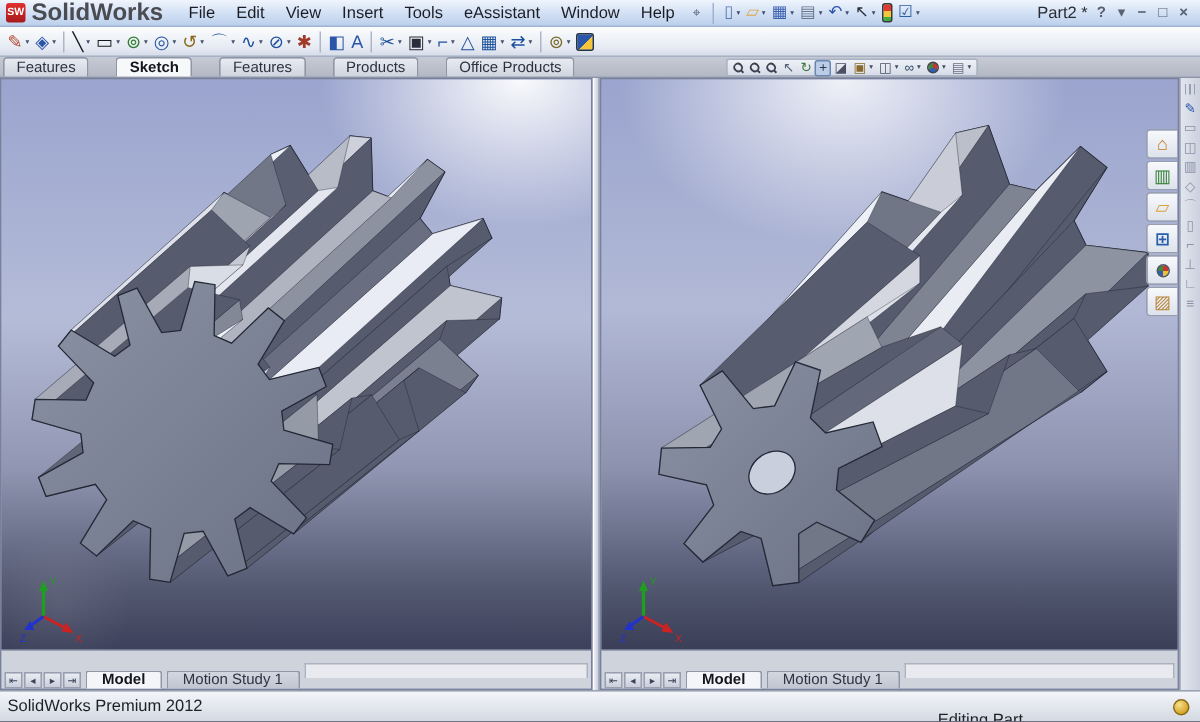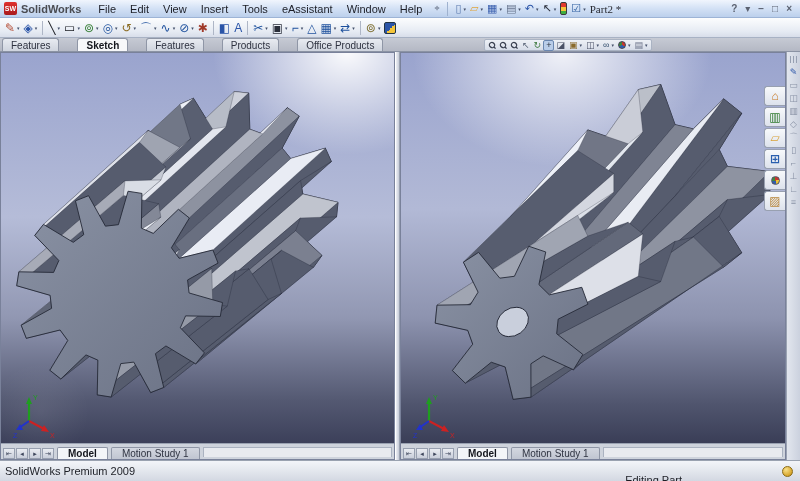--- a/index.html
+++ b/index.html
@@ -11,7 +11,7 @@
     background:linear-gradient(#f0f5fd,#d3e1f5 50%,#bcd0ec);border-bottom:1px solid #9db4d6;}
   .logo{width:13px;height:13px;background:linear-gradient(#e0312f,#a81a1c);border-radius:2px;
     color:#fff;font-size:7px;font-weight:bold;display:flex;align-items:center;justify-content:center;flex:none;}
-  .appname{font-weight:bold;color:#4a4c52;font-size:11px;margin:0 8px 0 2px;}
+  .appname{font-weight:bold;color:#4a4c52;font-size:16px;margin:0 8px 0 2px;}
   .menu-item{font-size:11px;padding:1px 7px;color:#1c1e26;border-radius:2px;}
   .pin{font-size:9px;color:#5a6478;margin:0 3px;}
   .tbsep{width:1px;height:14px;background:#9fb2cf;margin:0 3px;}

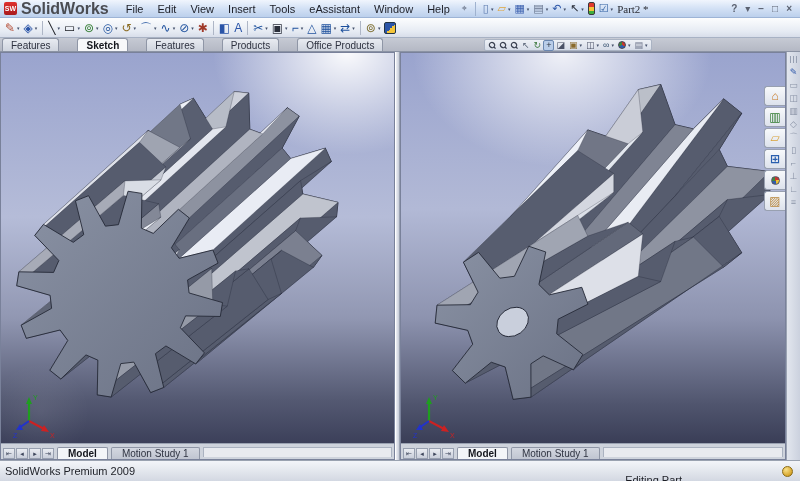--- a/index.html
+++ b/index.html
@@ -16,7 +16,7 @@
   .pin{font-size:9px;color:#5a6478;margin:0 3px;}
   .tbsep{width:1px;height:14px;background:#9fb2cf;margin:0 3px;}
   .titlebar .cell{height:16px;display:inline-flex;align-items:center;padding:0 2px;font-size:11px;}
-  .title-text{flex:1;text-align:left;font-size:11px;color:#2a2c33;font-family:Liberation Serif, serif;}
+  .title-text{flex:1;text-align:right;font-size:11px;color:#2a2c33;}
   .wc{font-size:10px;color:#5a6170;padding:0 4px;font-weight:bold;}
 
   

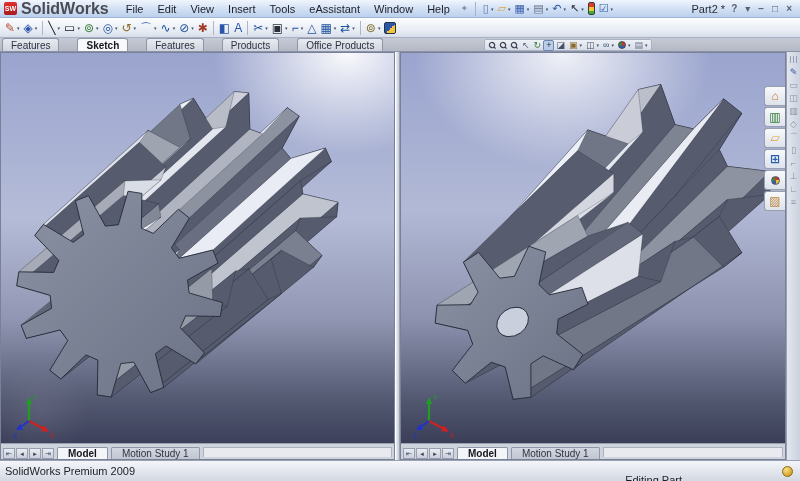--- a/index.html
+++ b/index.html
@@ -66,7 +66,7 @@
   .triad{position:absolute;left:12px;bottom:4px;}
 
   
-  .mt-row{height:16px;background:#ced3dc;border-top:1px solid #9aa2b2;display:flex;align-items:flex-end;padding-left:2px;gap:1px;}
+  .mt-row{height:26px;background:#ced3dc;border-top:1px solid #9aa2b2;display:flex;align-items:flex-end;padding-left:2px;gap:1px;}
   .nav-btn{width:12px;height:11px;font-size:7px;display:inline-flex;align-items:center;justify-content:center;
     background:linear-gradient(#eaedf2,#c9cedb);border:1px solid #98a0b0;color:#3c445a;margin-bottom:0px;}
   .m-tab{font-size:10px;height:12px;line-height:12px;padding:0 10px;color:#2f3442;

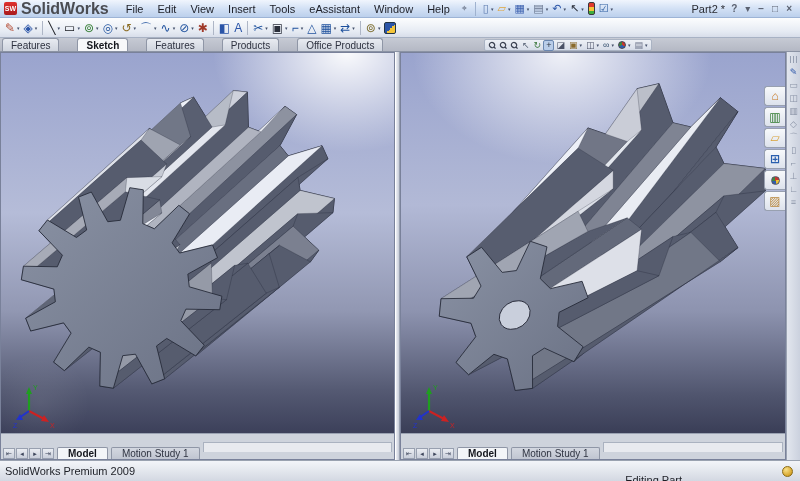--- a/index.html
+++ b/index.html
@@ -506,7 +506,7 @@
   </div>
 
   <div class="statusbar">
-    <span>SolidWorks Premium 2009</span>
+    <span>SolidWorks Premium 2012</span>
     <span class="sb-right">Editing Part</span>
     <span class="sb-coin"></span>
   </div>

